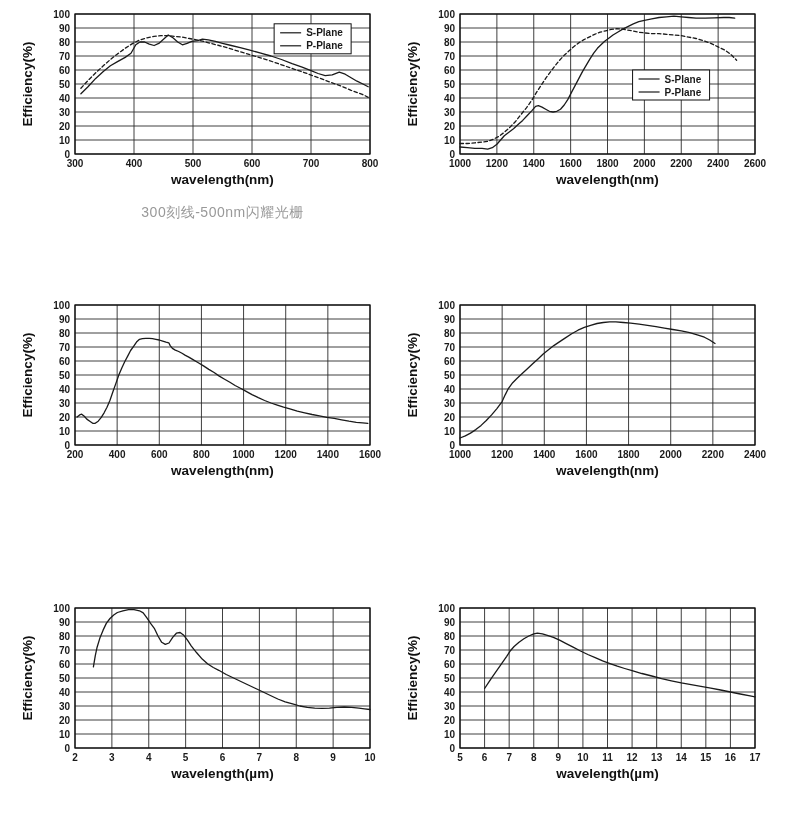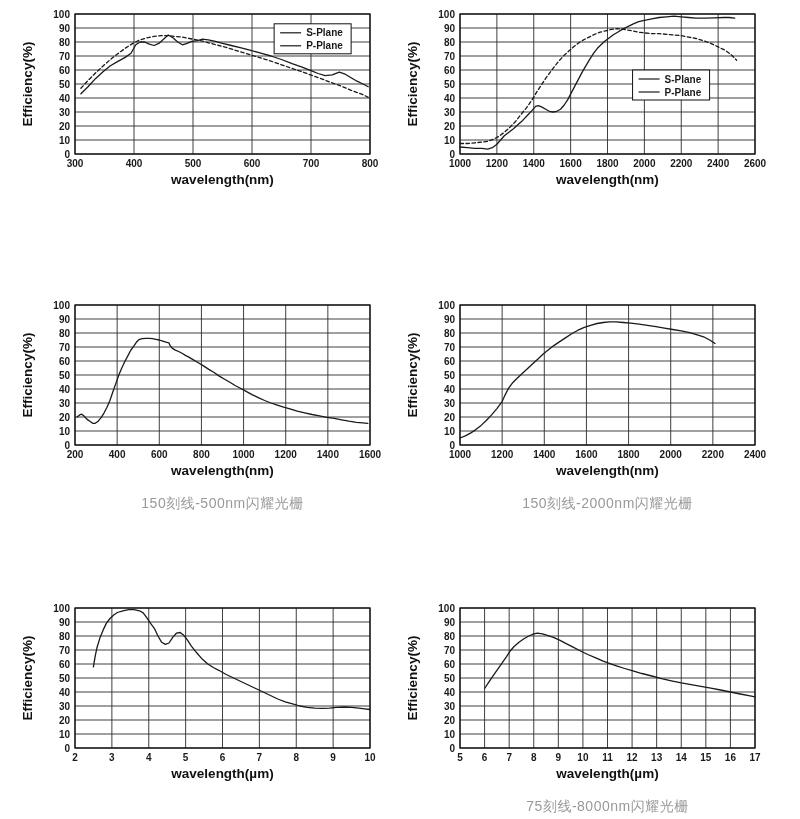--- a/index.html
+++ b/index.html
@@ -77,6 +77,7 @@
           <text x="288.125" y="45.3" font-size="10" font-weight="bold" fill="#1a1a1a">P-Plane</text>
         </g>
       </svg>
+    <figcaption class="chart-caption">300刻线-500nm闪耀光栅</figcaption>
   </figure>
 
   <figure class="chart-cell" id="cell1">

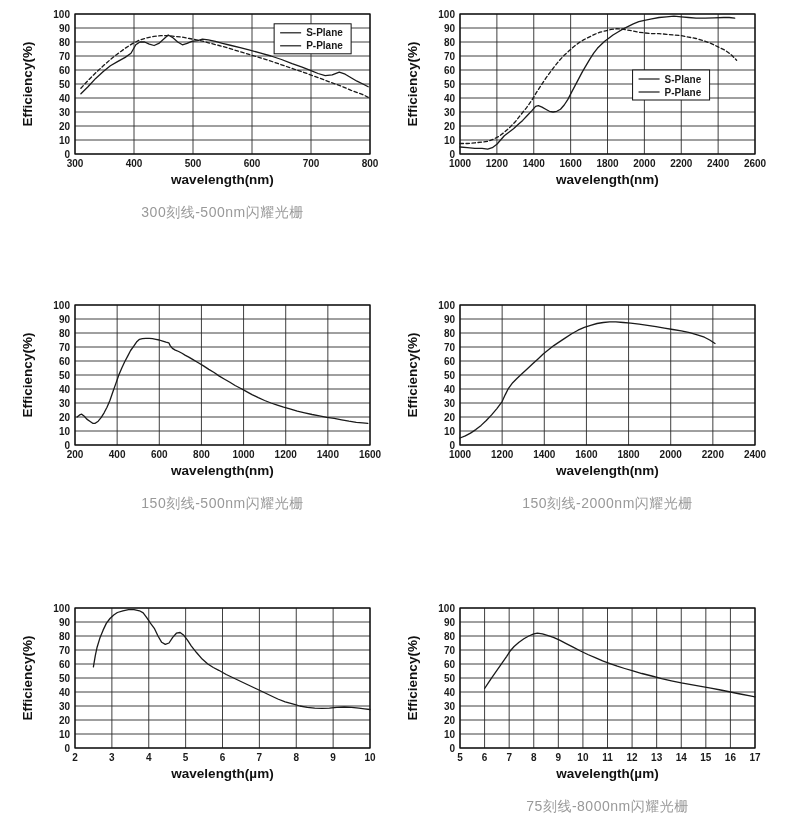--- a/index.html
+++ b/index.html
@@ -190,7 +190,6 @@
         <text x="14" y="80" text-anchor="middle" font-size="13.5" font-weight="bold" fill="#111111" transform="rotate(-90 14 80)">Efficiency(%)</text>
         <polyline points="59.1,122.0 61.6,119.9 63.7,119.2 66.3,121.3 68.8,124.1 71.8,126.2 74.7,128.3 77.2,128.3 80.2,126.2 83.1,122.7 86.1,117.8 89.0,112.2 92.0,105.2 94.9,96.8 97.9,88.4 100.8,80.0 103.8,73.0 106.7,66.7 109.7,61.1 112.6,55.5 115.6,51.3 118.5,47.1 121.5,44.3 124.4,43.6 127.8,43.3 131.2,43.3 134.5,43.6 137.9,44.3 141.3,45.0 144.7,46.1 148.0,47.1 150.8,47.8 152.2,50.6 154.4,53.4 157.3,55.1 160.7,56.5 164.0,58.3 167.4,60.4 170.8,62.1 175.0,64.6 180.3,67.7 185.5,70.9 190.8,74.4 196.1,77.5 201.3,81.1 206.6,84.2 211.9,87.3 217.1,90.5 222.4,93.3 227.7,96.1 234.0,99.6 240.3,102.7 246.6,105.5 253.0,108.0 259.3,110.1 265.6,112.2 271.9,113.9 279.3,116.1 286.7,117.8 294.1,119.5 301.4,120.9 308.8,122.3 316.2,123.4 323.6,124.8 330.9,126.2 338.3,127.3 344.6,127.9 349.9,128.3" fill="none" stroke="#1a1a1a" stroke-width="1.3" stroke-linejoin="round" stroke-linecap="round" stroke-dasharray="none"></polyline>
       </svg>
-    <figcaption class="chart-caption">150刻线-500nm闪耀光栅</figcaption>
   </figure>
 
   <figure class="chart-cell" id="cell3">

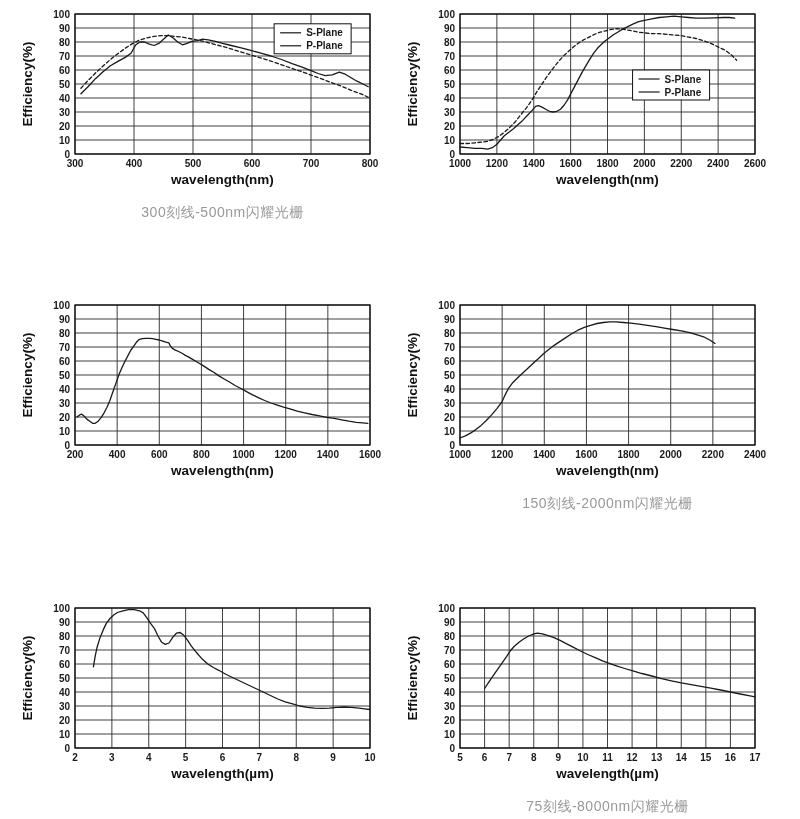--- a/index.html
+++ b/index.html
@@ -241,7 +241,6 @@
         <text x="14" y="80" text-anchor="middle" font-size="13.5" font-weight="bold" fill="#111111" transform="rotate(-90 14 80)">Efficiency(%)</text>
         <polyline points="57.0,143.0 62.3,140.9 67.5,138.1 72.8,134.6 78.1,130.4 83.3,125.5 88.6,119.9 93.9,113.6 99.1,106.6 102.3,99.6 105.5,93.3 109.7,87.7 113.9,83.5 119.2,78.6 124.4,73.7 129.7,68.8 135.0,63.9 140.2,59.0 145.5,54.8 150.8,50.6 156.0,47.1 162.4,42.9 168.7,38.7 175.0,35.2 181.3,32.4 187.6,30.3 194.0,28.5 200.3,27.5 206.6,26.8 212.9,26.8 220.3,27.5 227.7,28.2 236.1,29.2 244.5,30.3 253.0,31.7 261.4,33.1 269.8,34.5 278.3,35.9 286.7,37.7 295.1,40.1 301.4,42.2 306.7,45.0 312.0,48.5" fill="none" stroke="#1a1a1a" stroke-width="1.3" stroke-linejoin="round" stroke-linecap="round" stroke-dasharray="none"></polyline>
       </svg>
-    <figcaption class="chart-caption">150刻线-2000nm闪耀光栅</figcaption>
   </figure>
 
   <figure class="chart-cell" id="cell4">

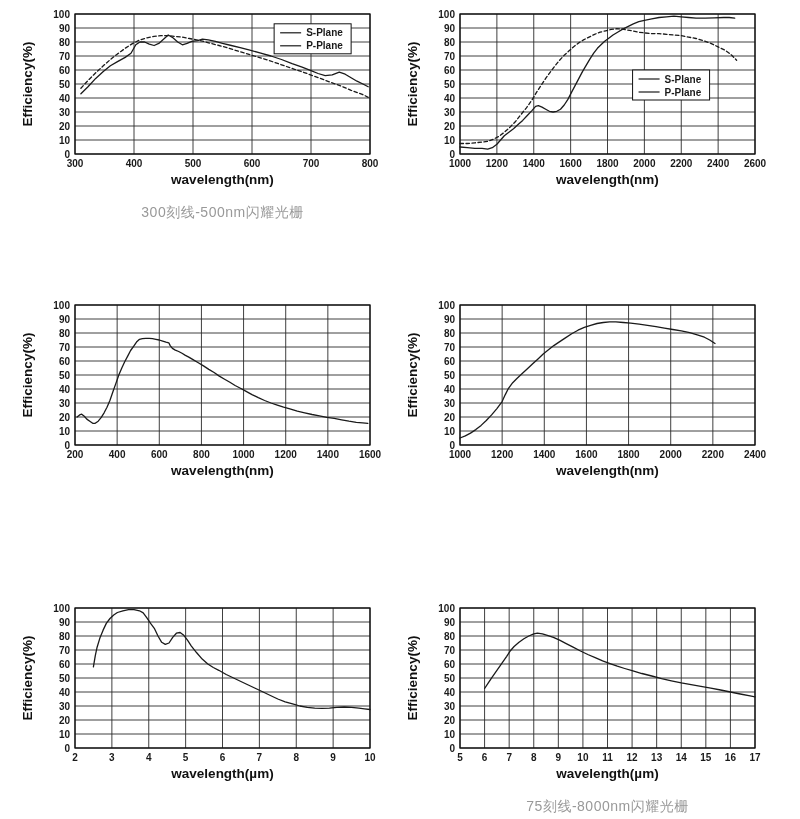--- a/index.html
+++ b/index.html
@@ -355,7 +355,6 @@
         <text x="14" y="80" text-anchor="middle" font-size="13.5" font-weight="bold" fill="#111111" transform="rotate(-90 14 80)">Efficiency(%)</text>
         <polyline points="81.6,90.5 85.3,84.9 89.0,79.3 93.9,72.3 98.8,65.3 103.7,58.3 107.4,52.7 111.1,48.5 116.0,44.3 120.9,40.8 125.8,38.0 130.8,35.9 134.4,35.2 139.4,35.9 144.3,37.3 150.4,39.4 156.6,42.2 162.7,45.3 170.1,49.2 177.5,53.0 184.8,56.5 192.2,59.7 199.6,62.8 207.0,65.6 214.3,68.2 221.7,70.5 229.1,72.7 238.9,75.5 248.8,78.0 258.6,80.6 268.4,82.8 278.3,84.9 288.1,86.7 297.9,88.4 307.8,90.1 317.6,92.0 327.4,94.0 337.2,96.0 347.1,97.9 352.0,98.9" fill="none" stroke="#1a1a1a" stroke-width="1.3" stroke-linejoin="round" stroke-linecap="round" stroke-dasharray="none"></polyline>
       </svg>
-    <figcaption class="chart-caption">75刻线-8000nm闪耀光栅</figcaption>
   </figure>
 
 </div>

